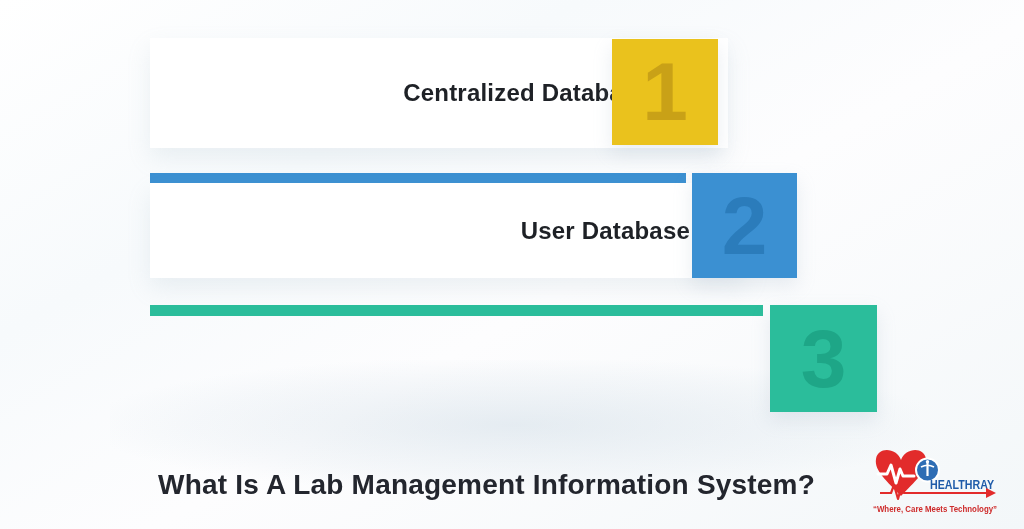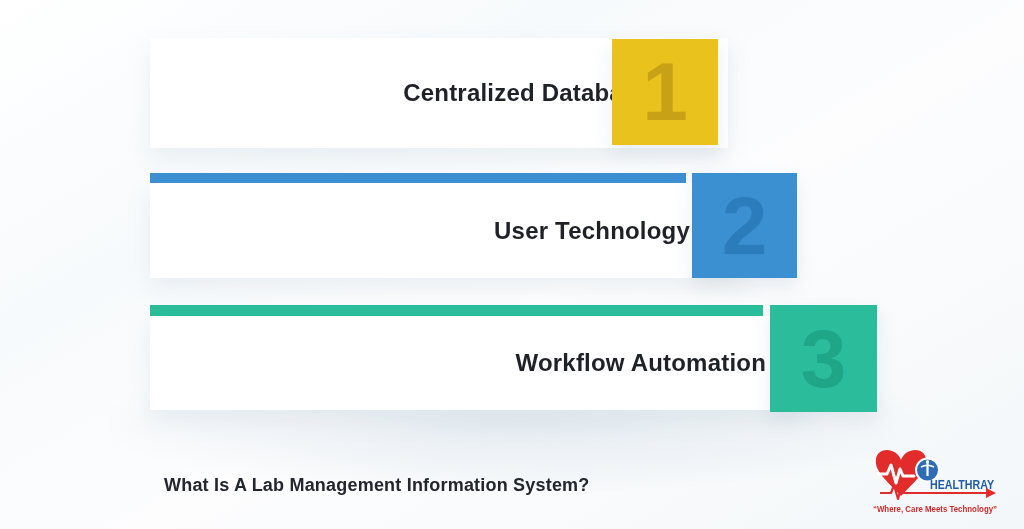--- a/index.html
+++ b/index.html
@@ -62,7 +62,7 @@
 
   <div class="top-bar tb-2" style="background-color: rgb(59, 144, 210);"></div>
   <div class="white-bar wb-2">
-    <span class="step-label">User Technology</span>
+    <span class="step-label">User Database</span>
   </div>
   <div class="num-square sq-2" style="background-color: rgb(59, 144, 210);">
     <span class="num" style="color: rgb(43, 124, 187);">2</span>

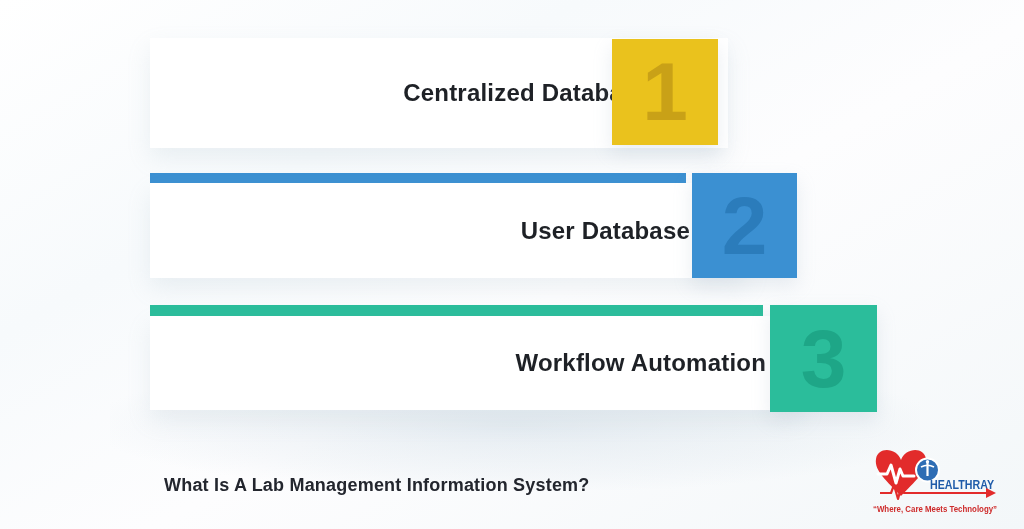--- a/index.html
+++ b/index.html
@@ -69,9 +69,6 @@
   </div>
 
   <div class="top-bar tb-3" style="background-color: rgb(43, 189, 155);"></div>
-  <div class="white-bar wb-3">
-    <span class="step-label">Workflow Automation</span>
-  </div>
   <div class="num-square sq-3" style="background-color: rgb(43, 189, 155);">
     <span class="num" style="color: rgb(30, 166, 135);">3</span>
   </div>

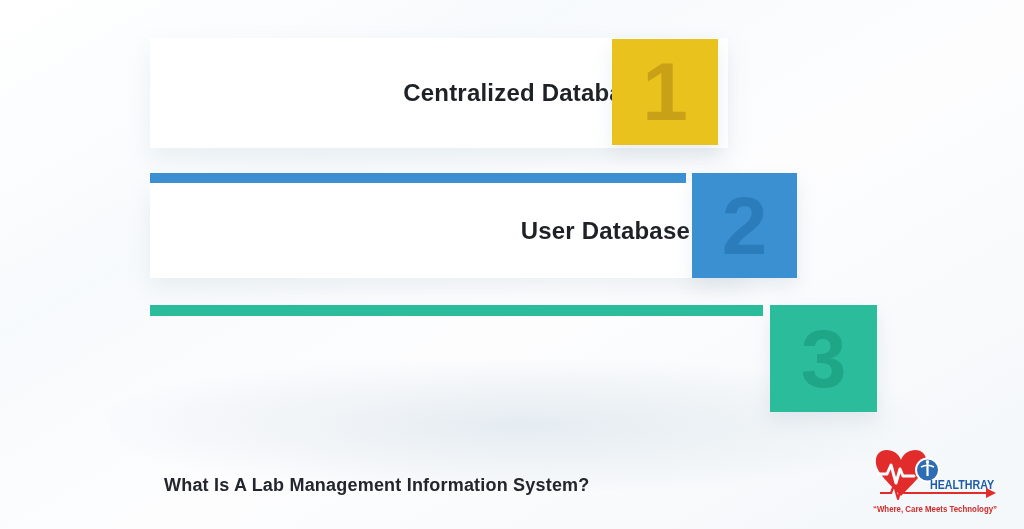--- a/index.html
+++ b/index.html
@@ -40,8 +40,8 @@
 
   .main-title {
     position:absolute; left:158px; top:470px;
-    font-size:18px; line-height:30px; font-weight:700; color:#23262e;
-    letter-spacing:0.2px; white-space:nowrap;margin-left:6px;
+    font-size:28px; line-height:30px; font-weight:700; color:#23262e;
+    letter-spacing:0.2px; white-space:nowrap;
   }
   .logo { position:absolute; left:864px; top:440px; width:138px; height:82px; }
   .logo svg { display:block; width:138px; height:82px; }

